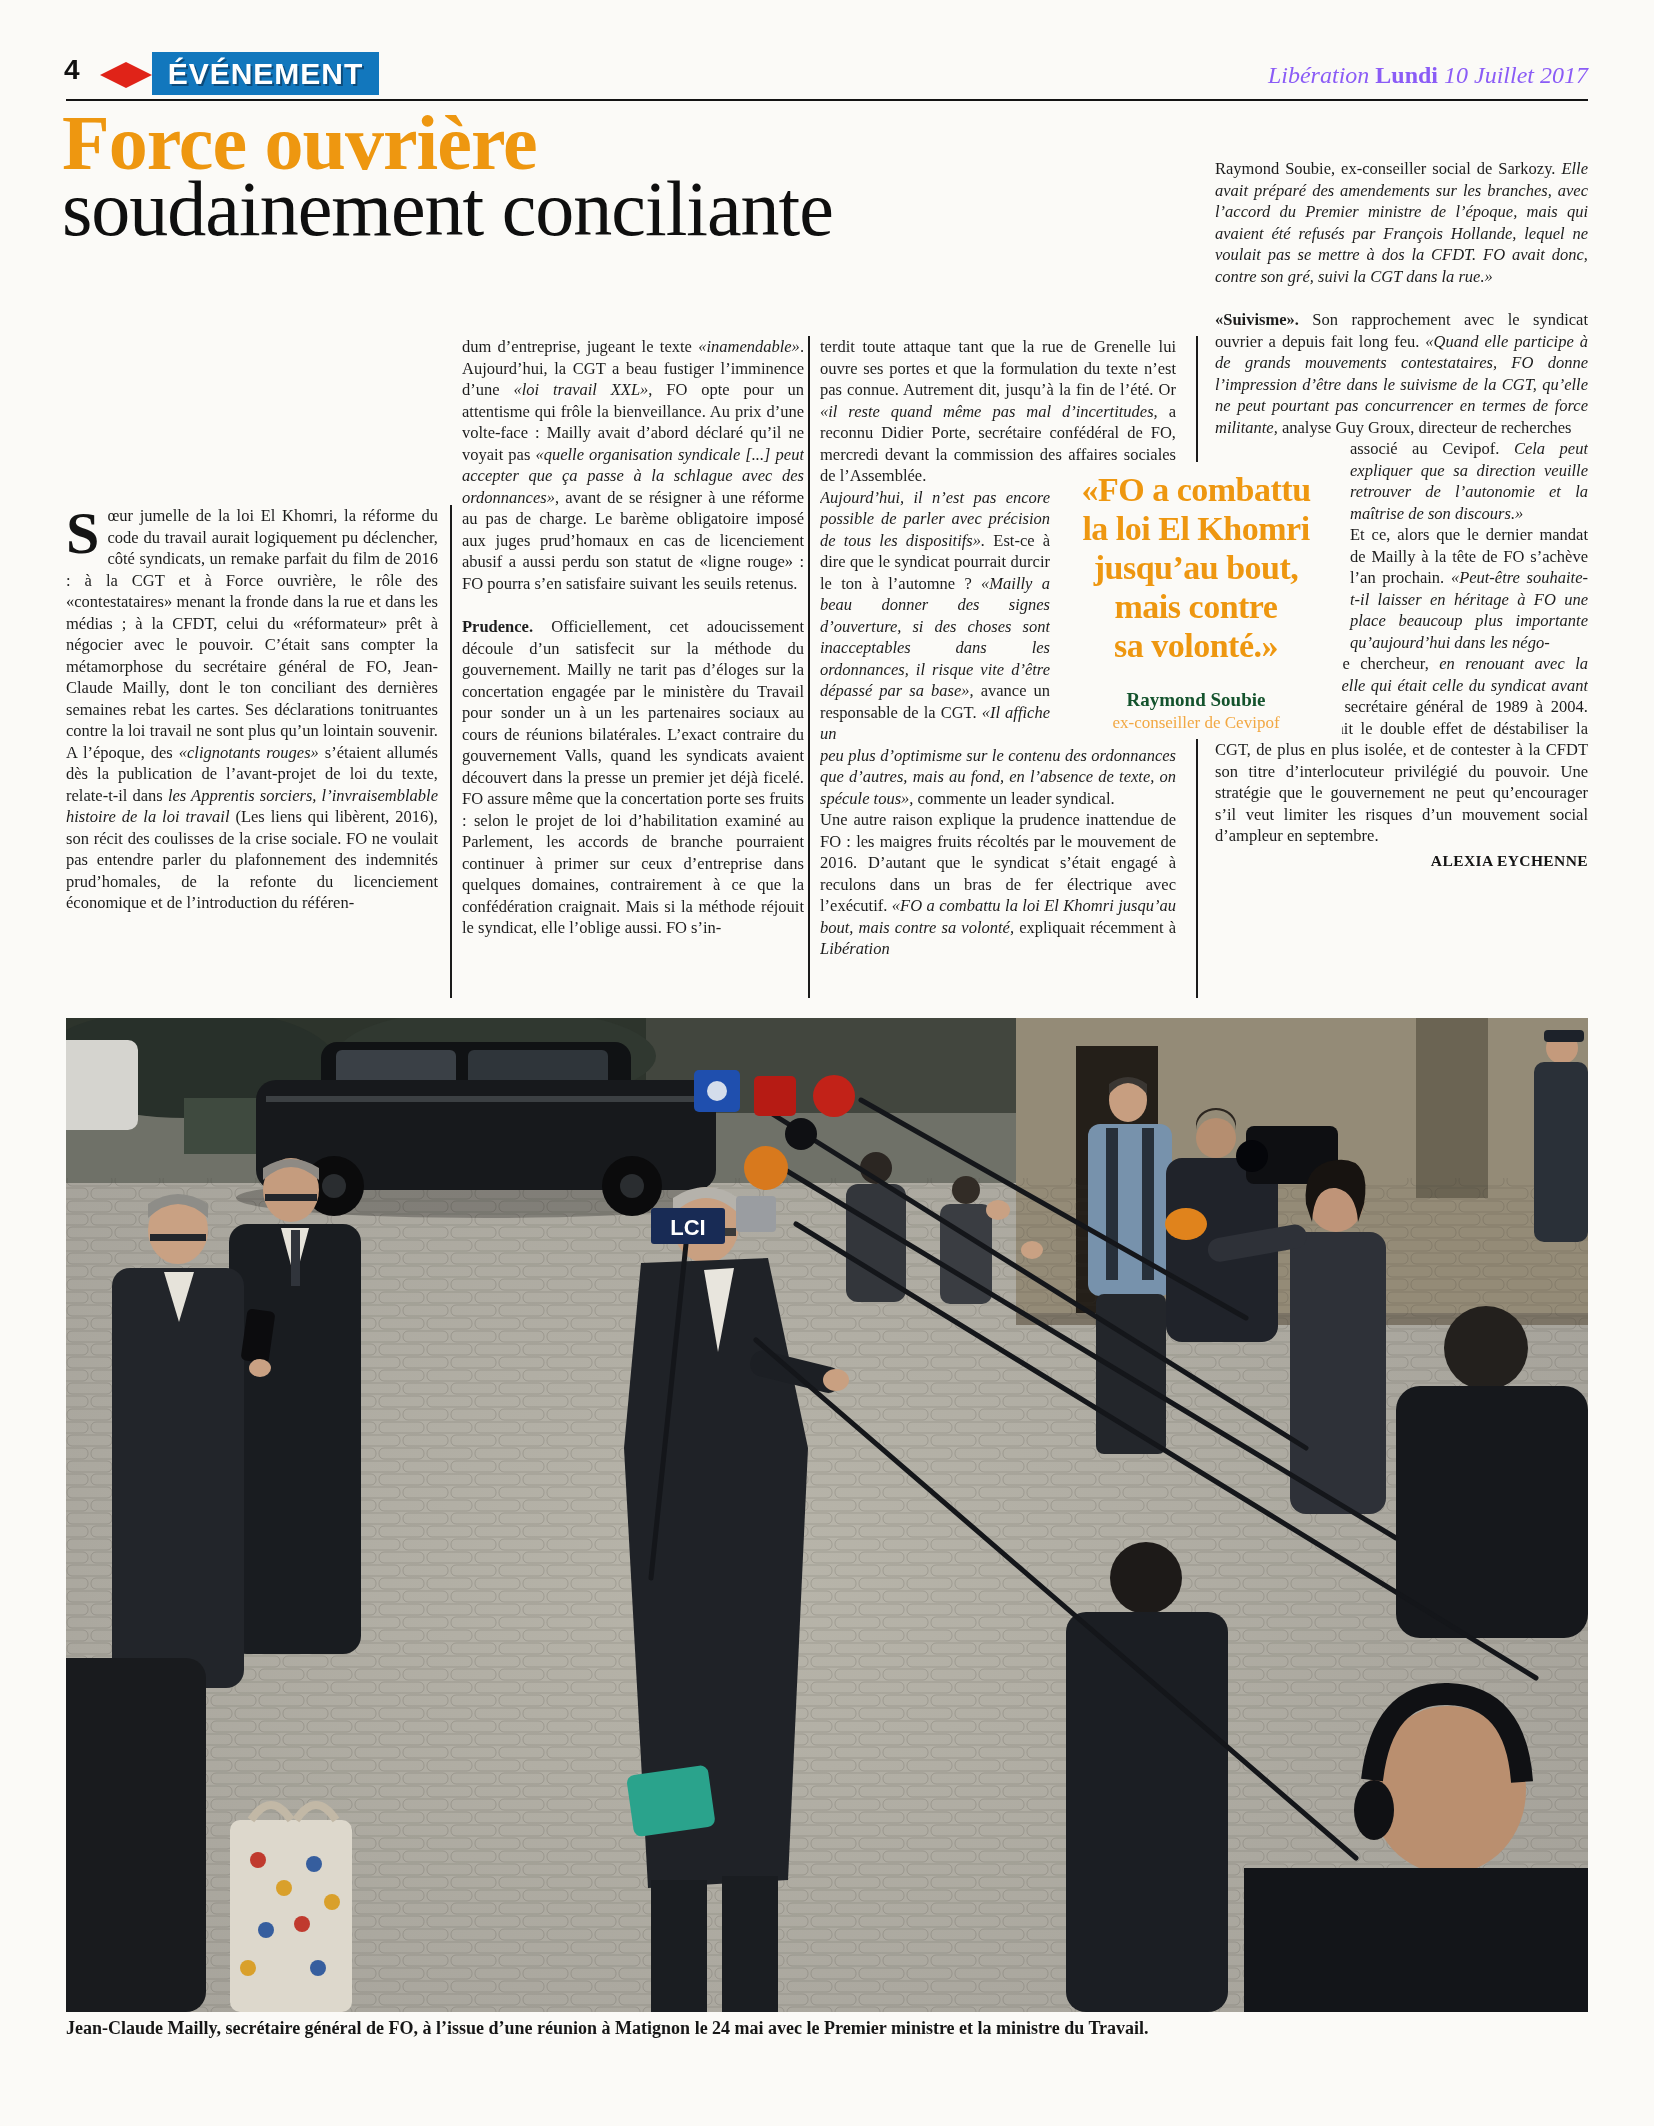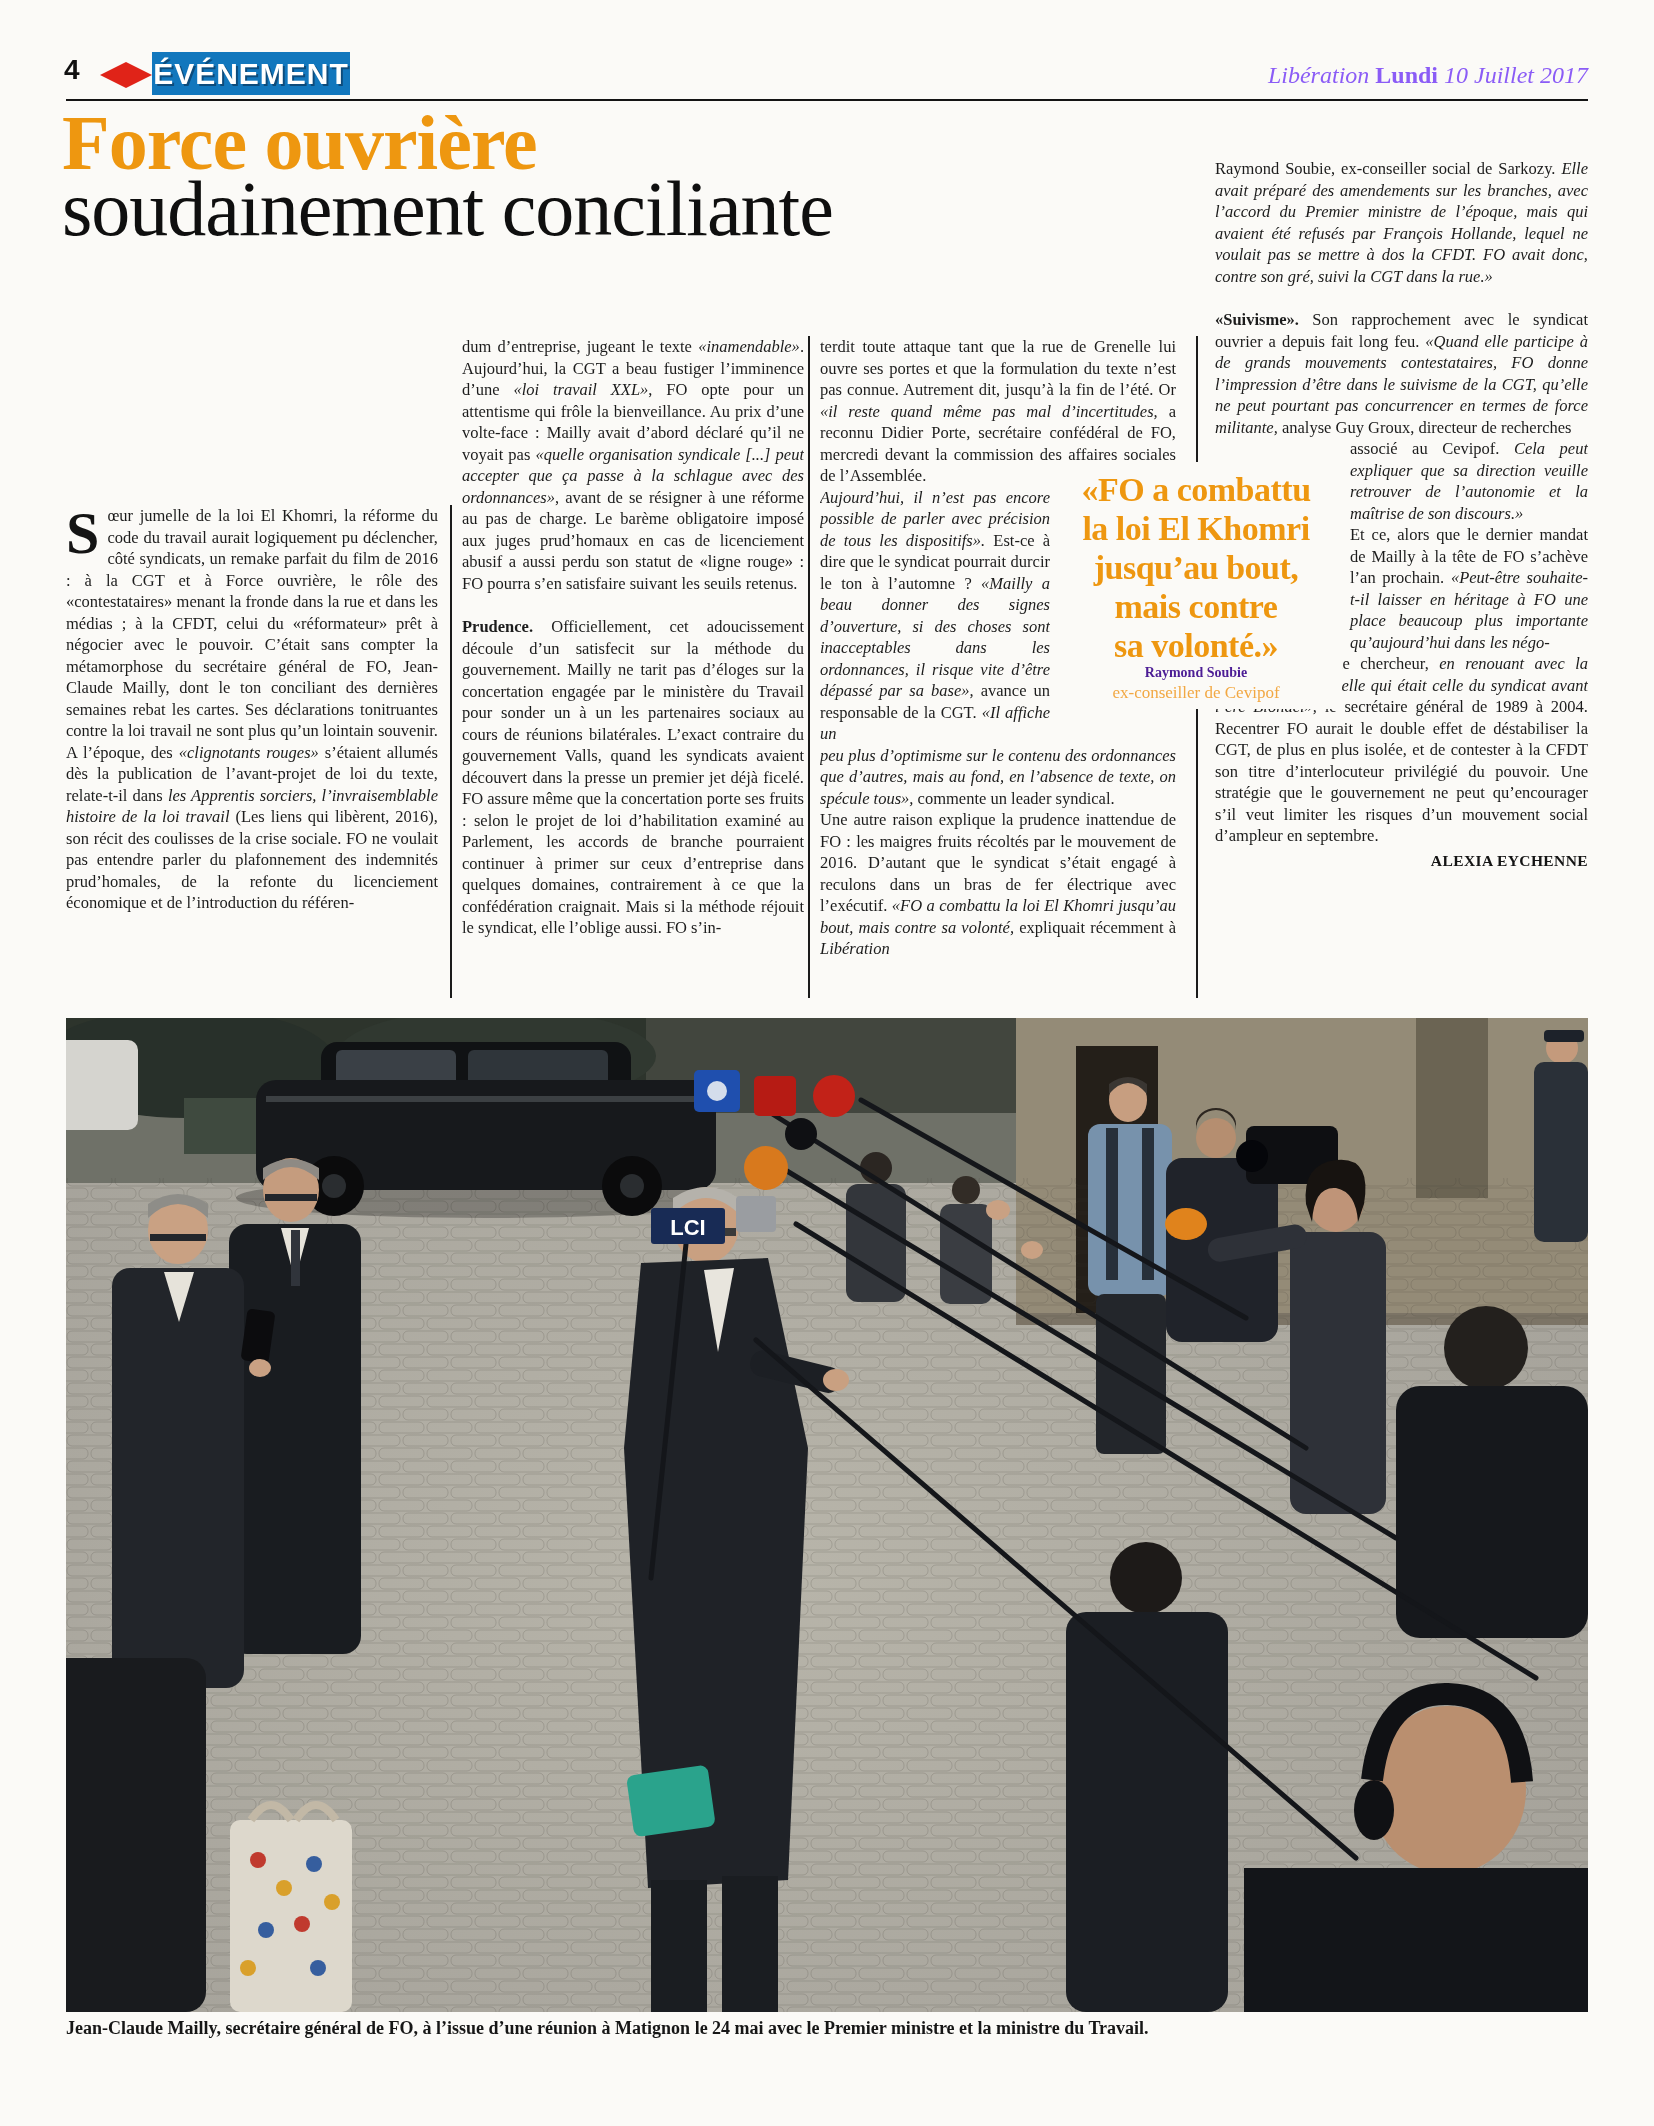--- a/index.html
+++ b/index.html
@@ -12,7 +12,7 @@
   .pageno{position:absolute;left:64px;top:54px;font-family:"Liberation Sans",sans-serif;
     font-weight:bold;font-size:28px;color:#111;}
   .marker{position:absolute;left:100px;top:62px;}
-  .section-box{position:absolute;left:152px;top:52px;width:198px;height:43px;
+  .section-box{position:absolute;left:152px;top:52px;width:227px;height:43px;
     background:#1277bd;display:flex;align-items:center;justify-content:center;}
   .section-box span{font-family:"Liberation Sans",sans-serif;font-weight:bold;
     font-size:30px;letter-spacing:1px;color:#fff;text-shadow:2px 2px 0 rgba(10,40,70,.55);}

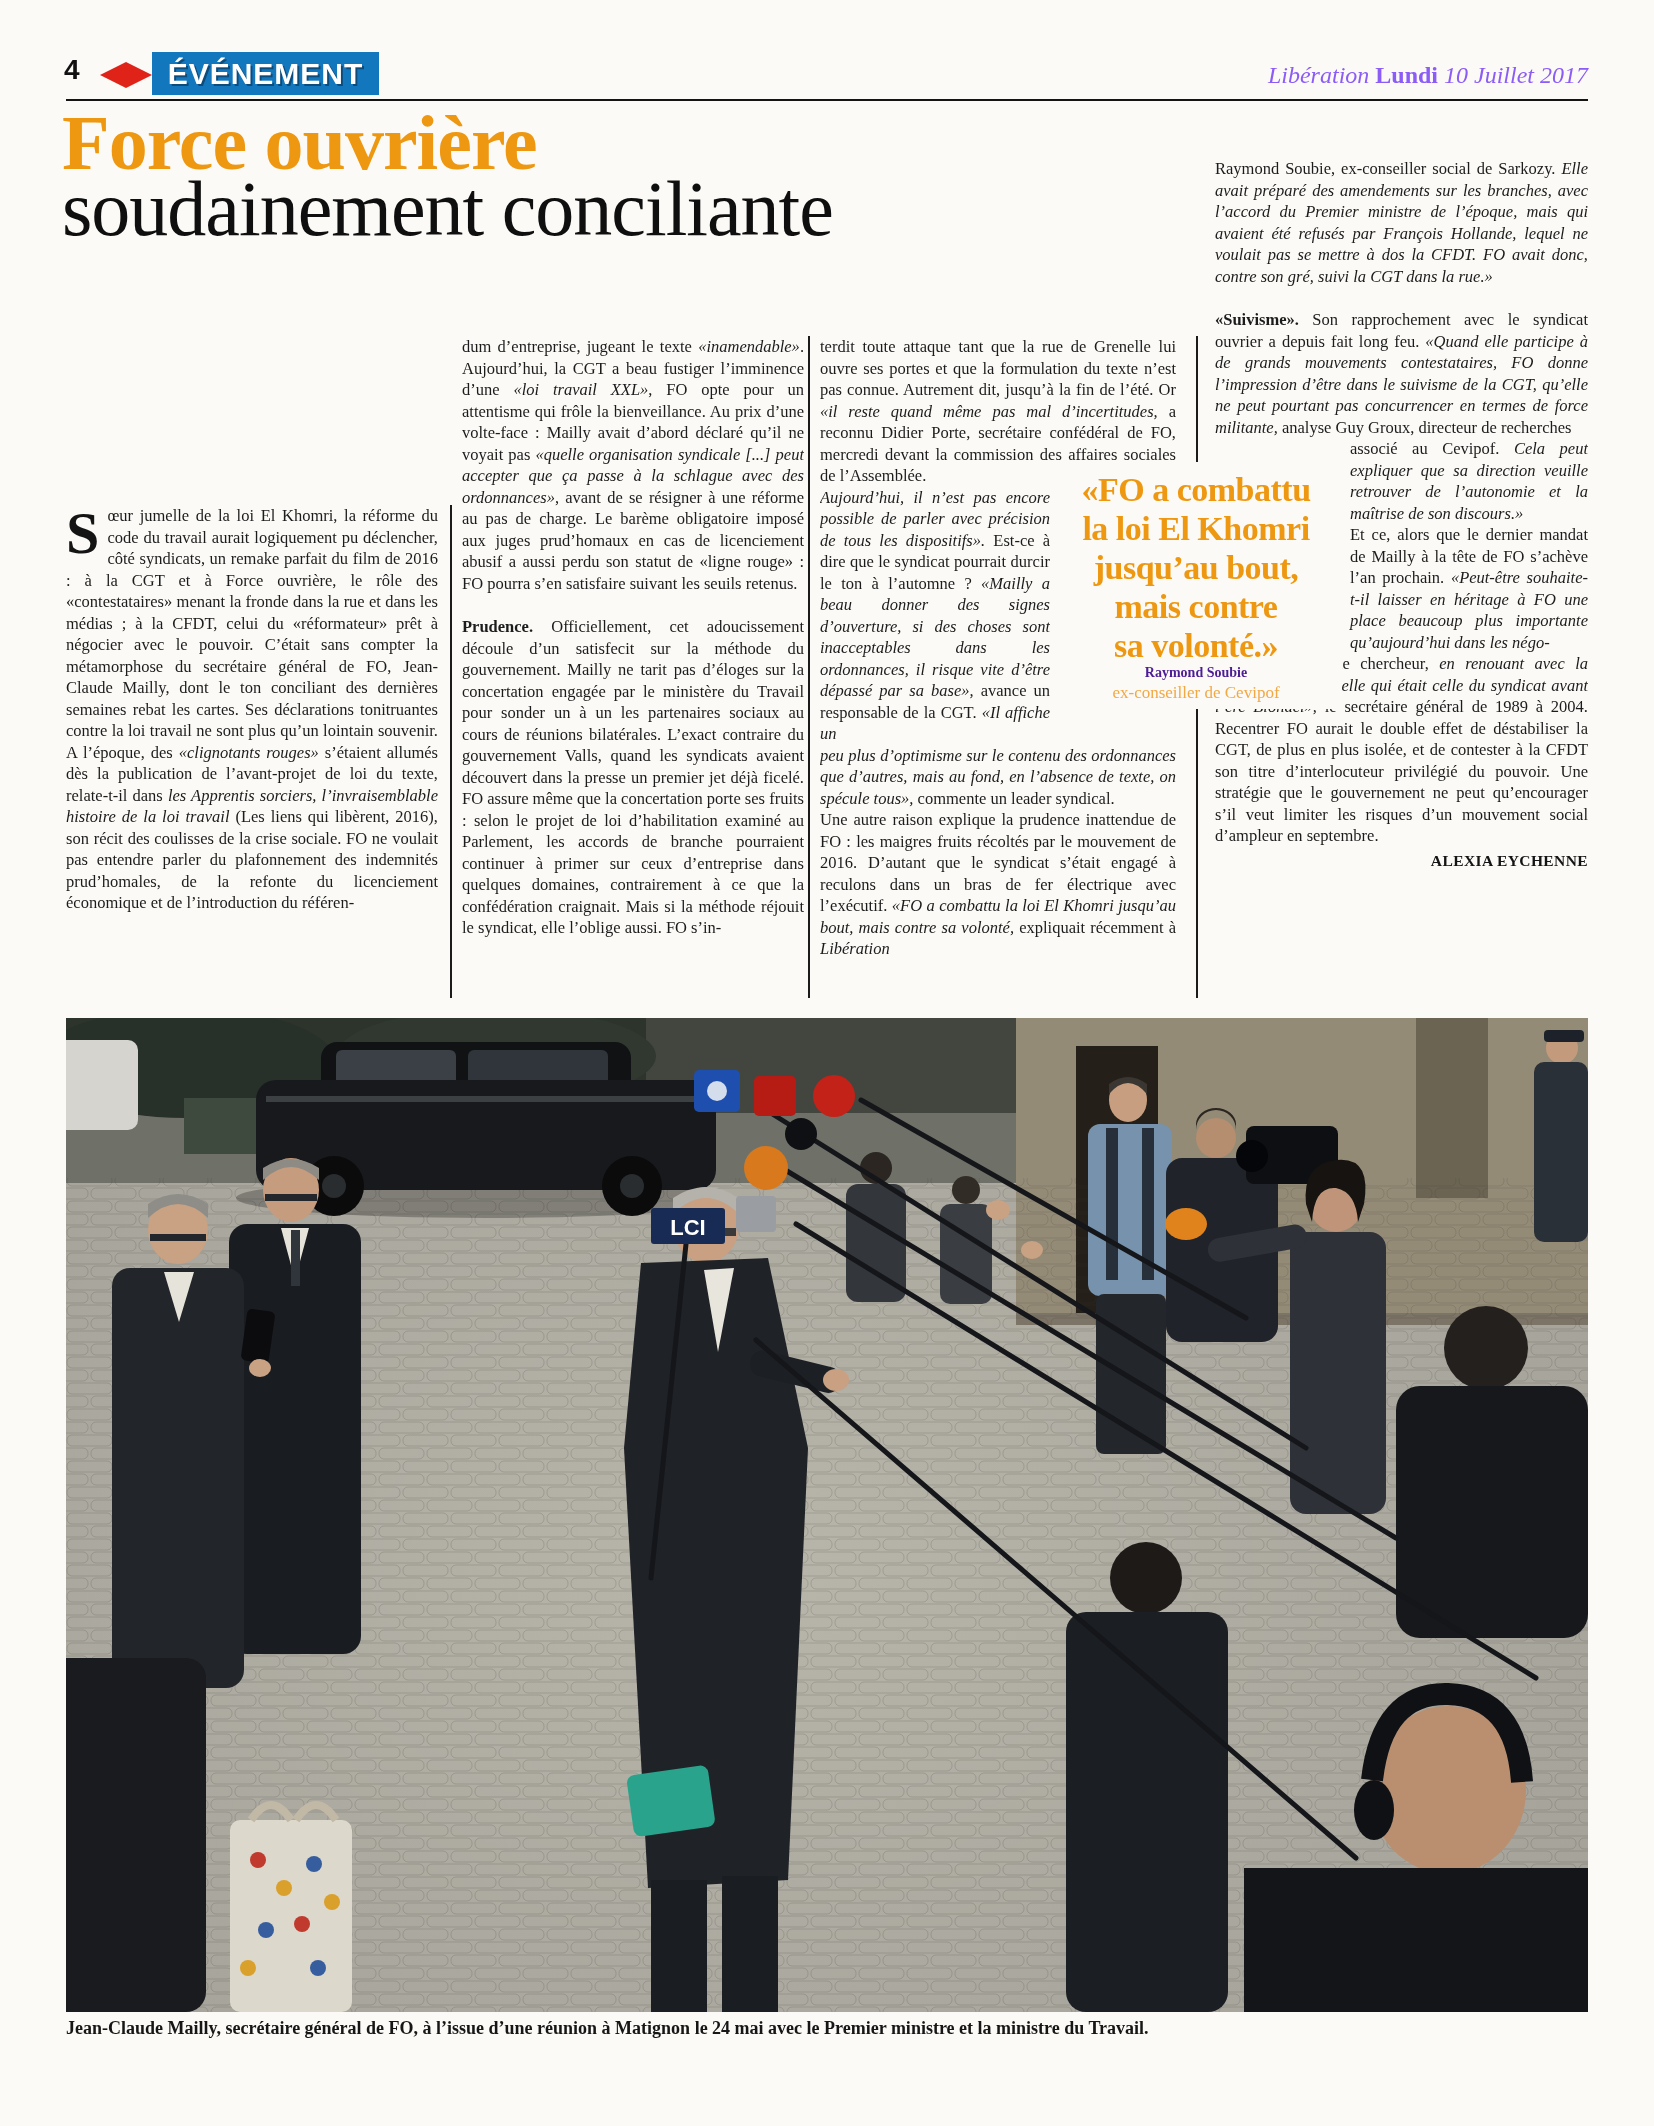--- a/index.html
+++ b/index.html
@@ -53,7 +53,7 @@
     text-align:center;padding:8px 0 6px 0;}
   .pq-text span{display:block;font-size:34px;line-height:39px;font-weight:bold;
     color:#ee9710;letter-spacing:-.5px;}
-  .pq-author{margin-top:0;font-size:14px;font-weight:bold;color:#4c1d95;}
+  .pq-author{margin-top:24px;font-size:19px;font-weight:bold;color:#14532d;}
   .pq-role{margin-top:2px;font-size:17px;color:#f2a843;}
   
   .photo{position:absolute;left:66px;top:1018px;width:1522px;height:994px;

